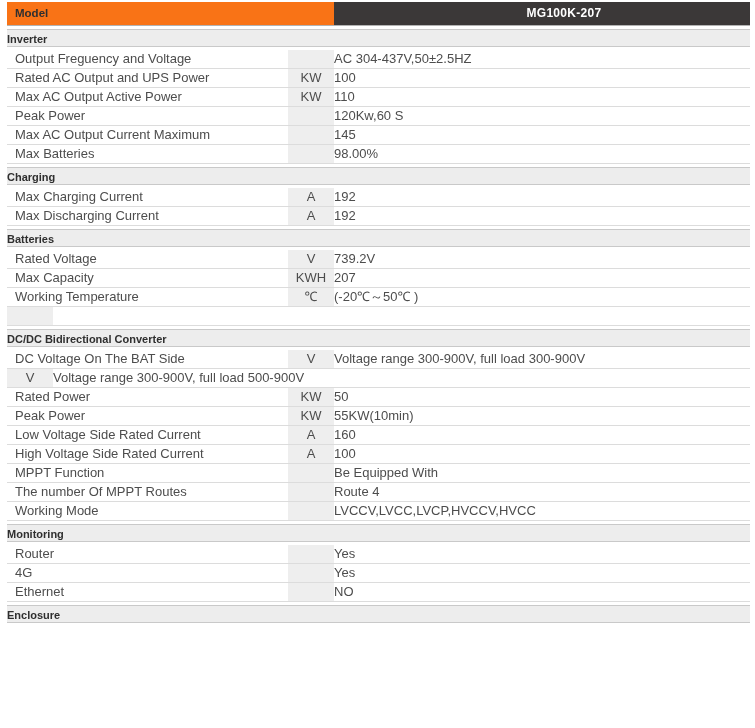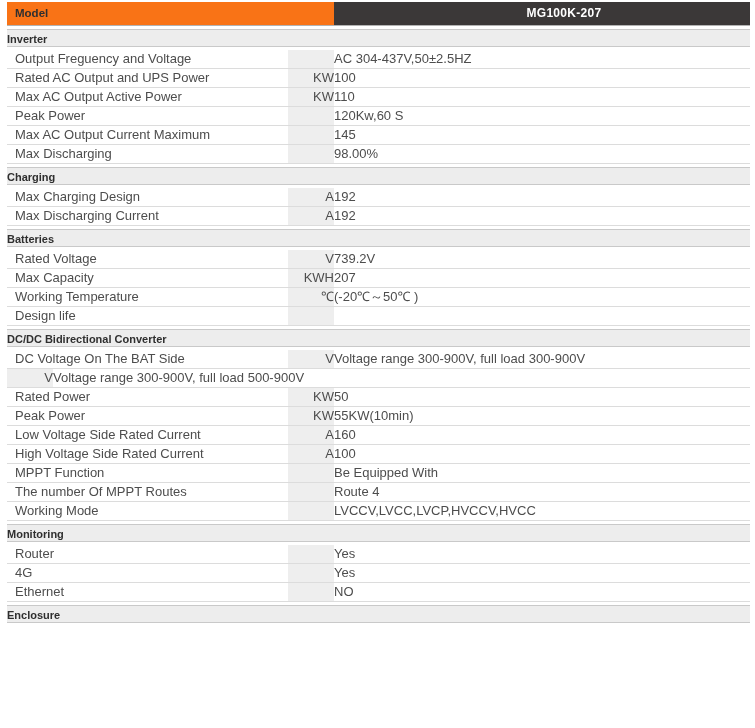--- a/index.html
+++ b/index.html
@@ -76,7 +76,7 @@
   .c-unit {
     flex: 0 0 46px;
     background: #eeeeee;
-    text-align: right;
+    text-align: center;
     white-space: nowrap;
   }
   .c-value {

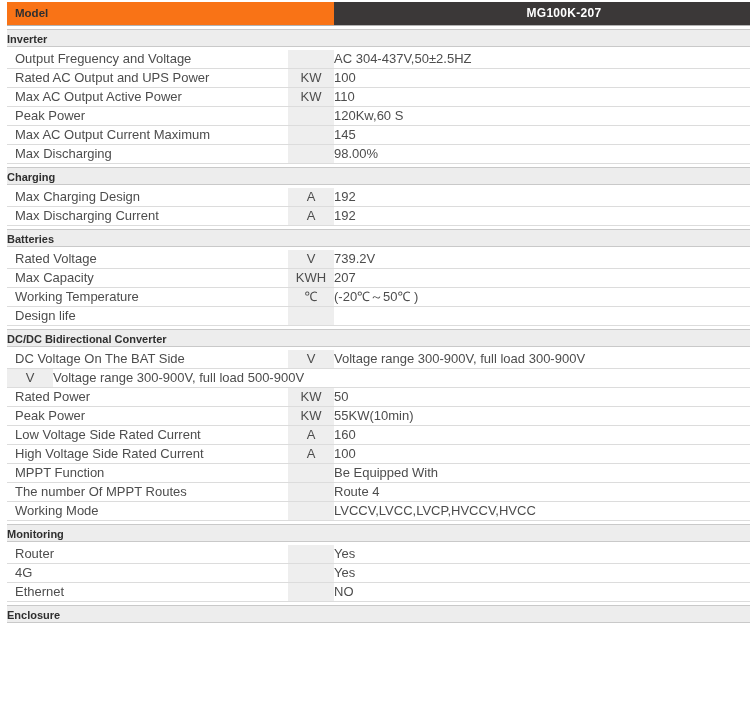--- a/index.html
+++ b/index.html
@@ -123,7 +123,7 @@
     <div class="c-value">145</div>
   </div>
           <div class="row">
-    <div class="c-label">Max Discharging</div>
+    <div class="c-label">Max Batteries</div>
     <div class="c-unit"></div>
     <div class="c-value">98.00%</div>
   </div>

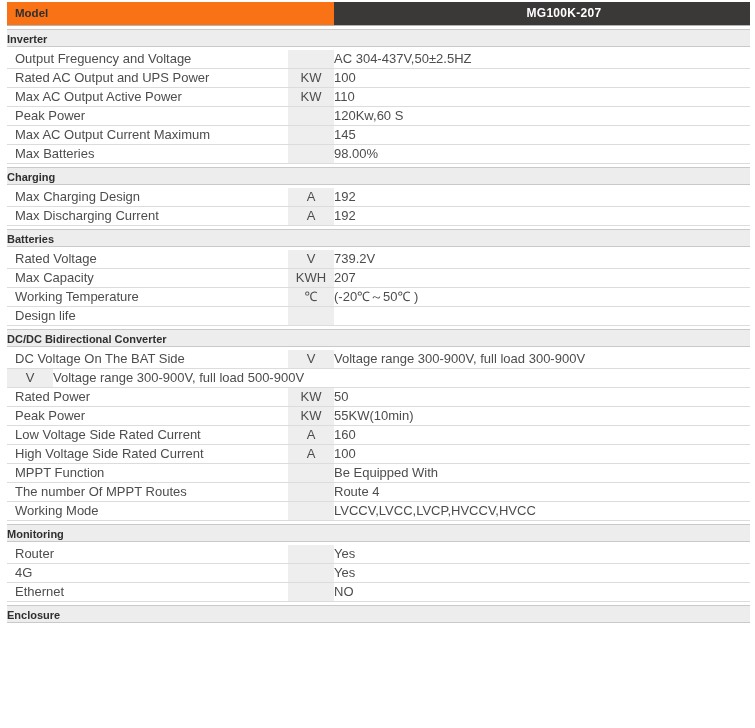--- a/index.html
+++ b/index.html
@@ -133,7 +133,7 @@
     <div class="section-header">Charging</div>
     <div class="rows">
           <div class="row">
-    <div class="c-label">Max Charging Design</div>
+    <div class="c-label">Max Charging Current</div>
     <div class="c-unit">A</div>
     <div class="c-value">192</div>
   </div>

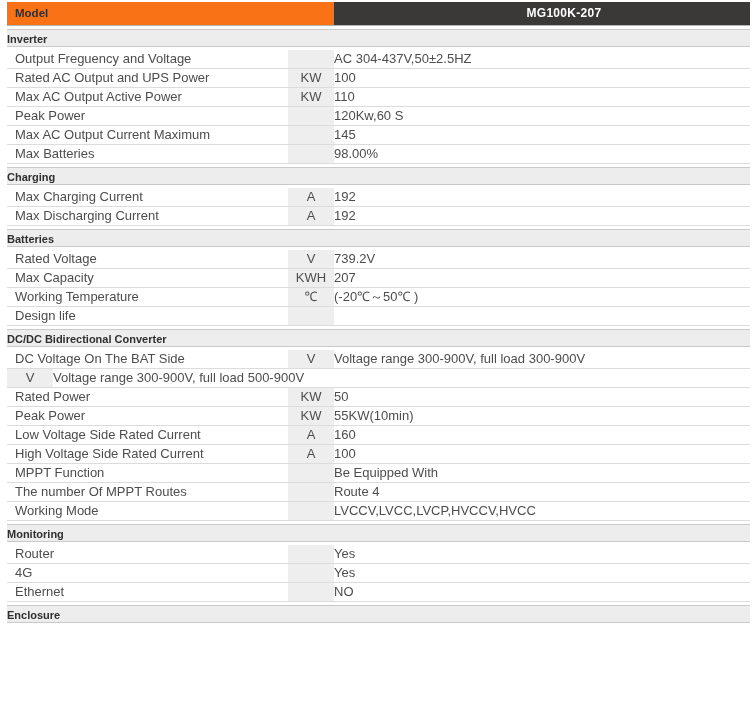--- a/index.html
+++ b/index.html
@@ -163,7 +163,6 @@
     <div class="c-value">(-20℃～50℃ )</div>
   </div>
           <div class="row">
-    <div class="c-label">Design life</div>
     <div class="c-unit"></div>
   </div>
         </div>

